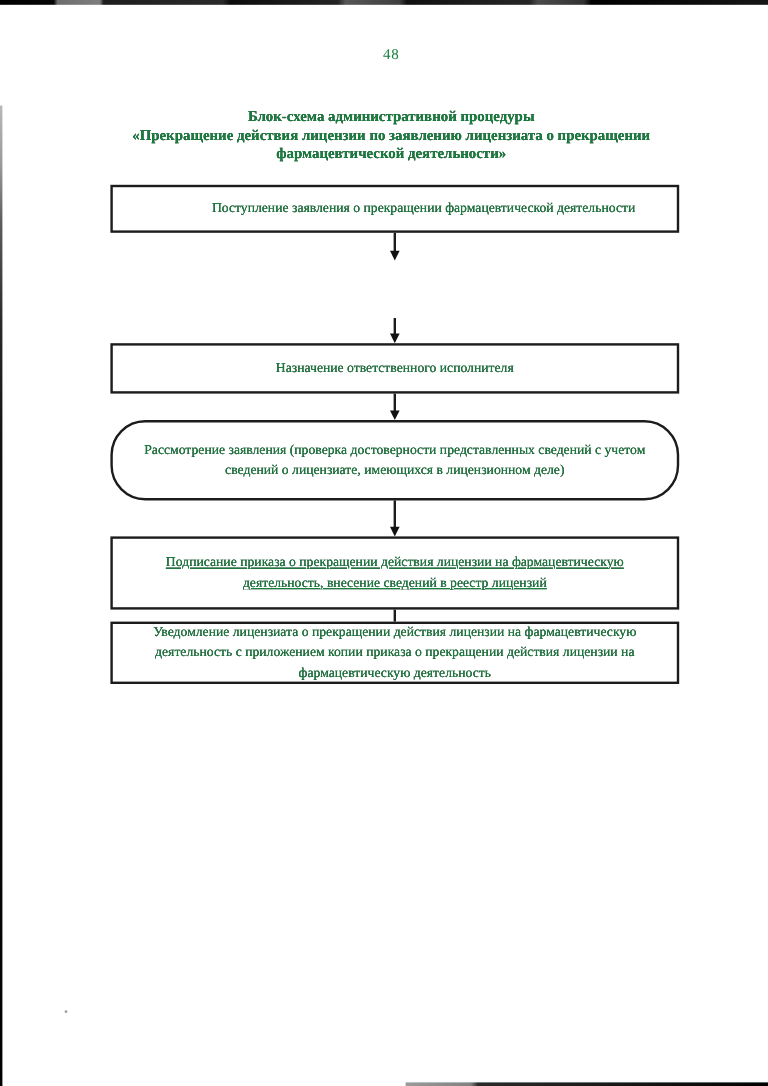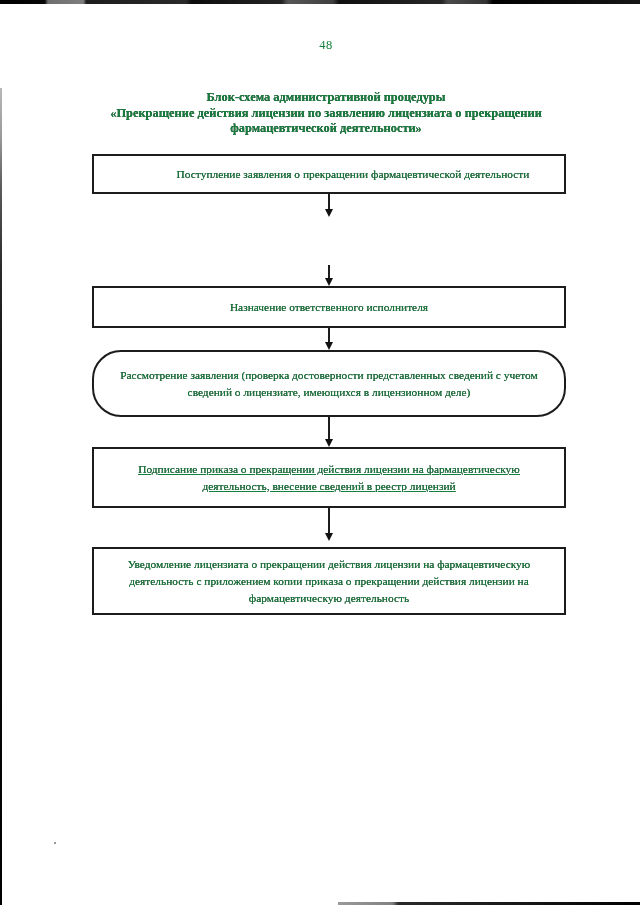--- a/index.html
+++ b/index.html
@@ -80,7 +80,7 @@
   .step.s3 { top: 286px; height: 42px; }
   .step.s4 { top: 350px; height: 67px; border-radius: 29px; }
   .step.s5 { top: 447px; height: 61px; text-decoration: underline; }
-  .step.s6 { top: 547px; height: 68px; }
+  .step.s6 { top: 518px; height: 52px; }
   .connector {
     position: absolute;
     left: 324px;

